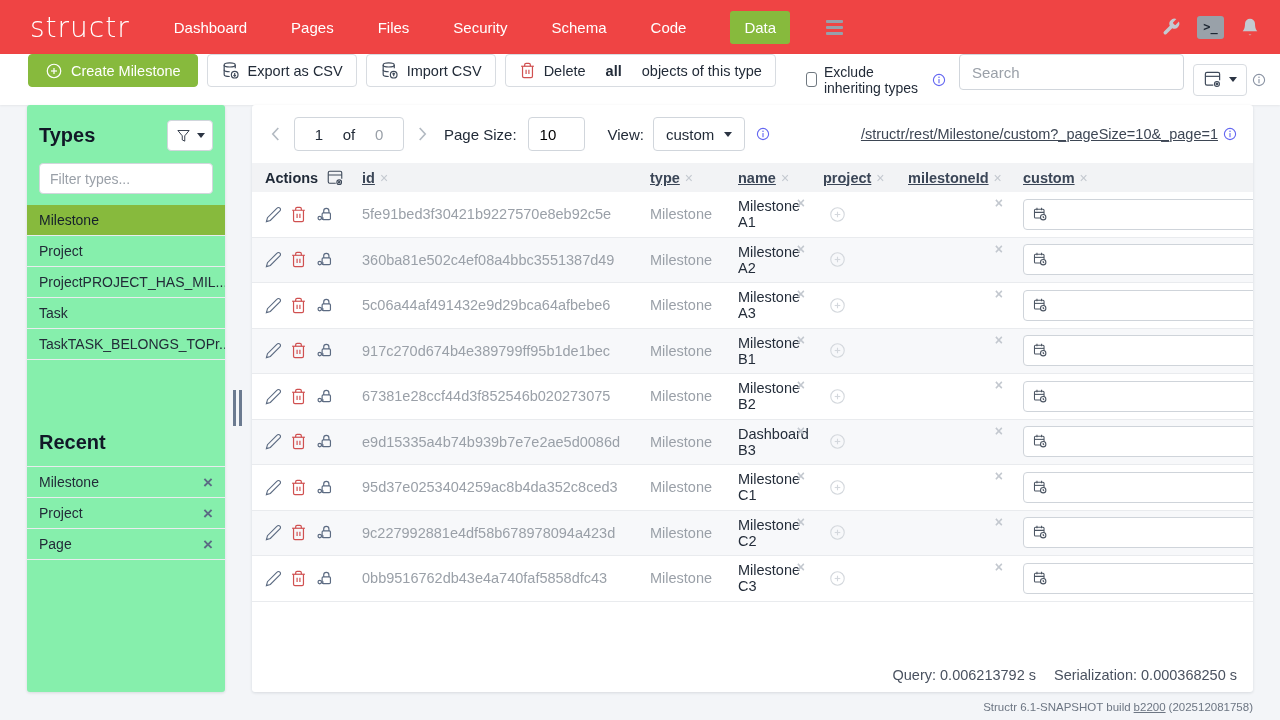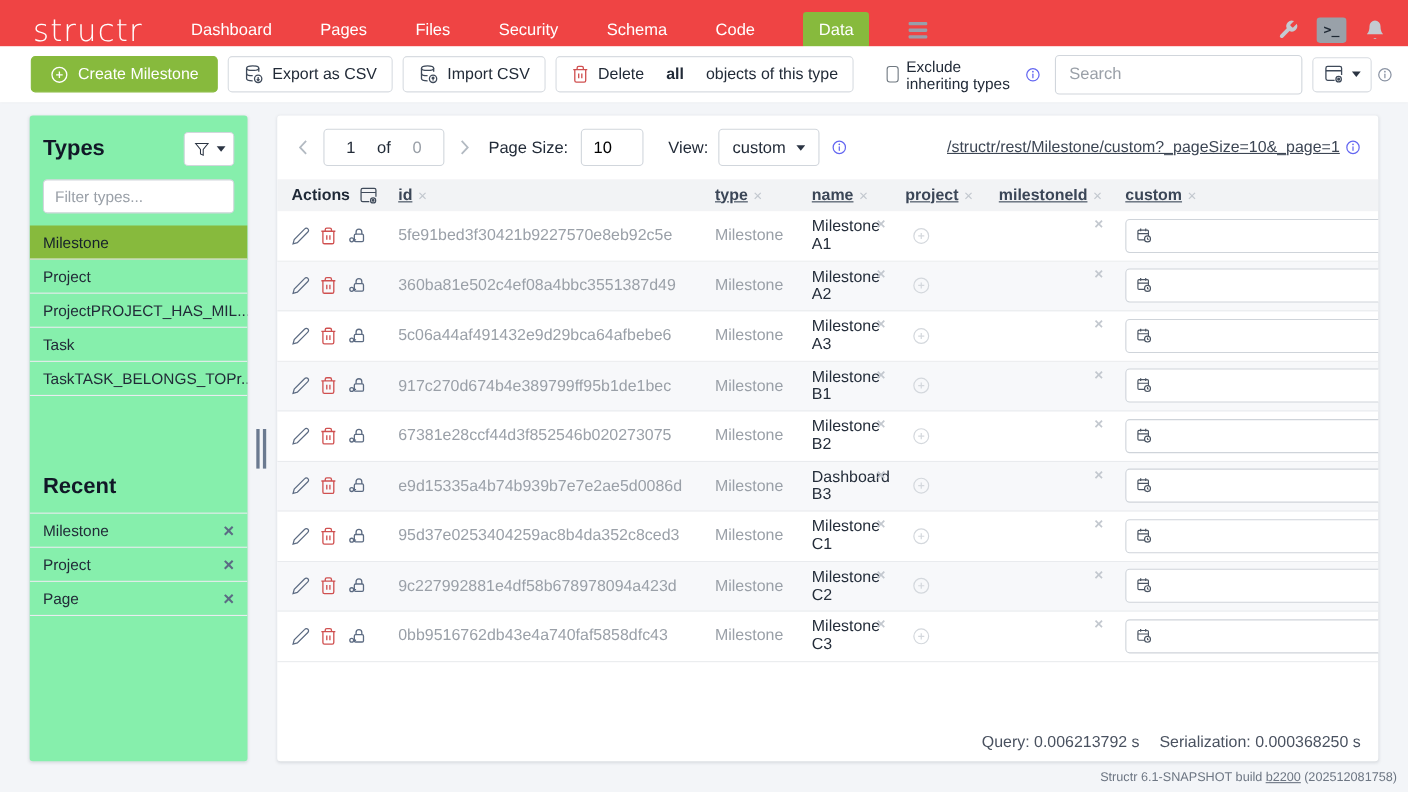--- a/index.html
+++ b/index.html
@@ -19,7 +19,7 @@
   .term-box { width:27px; height:23px; background:#99a1a9; border-radius:3px; color:#1d2733; font-family:"DejaVu Sans Mono",monospace; font-weight:bold; font-size:12px; display:flex; align-items:center; justify-content:center; }
 
   
-  .toolbar { position:absolute; top:42px; left:0; right:0; height:51px; background:#fff; box-shadow:0 1px 2px rgba(0,0,0,.06); display:flex; align-items:center; padding:0 14px 0 28px; gap:9px; }
+  .toolbar { position:absolute; top:54px; left:0; right:0; height:51px; background:#fff; box-shadow:0 1px 2px rgba(0,0,0,.06); display:flex; padding:0 14px 0 28px; gap:9px; }
   .btn { height:33px; border-radius:4px; display:flex; align-items:center; gap:8px; font-size:14.5px; cursor:pointer; white-space:nowrap; }
   .btn-green { background:#87ba3d; color:#fff; padding:0 16px; border:1px solid #87ba3d; }
   .btn-outline { background:#fff; border:1px solid #d8dce1; color:#222b38; padding:0 13px; }

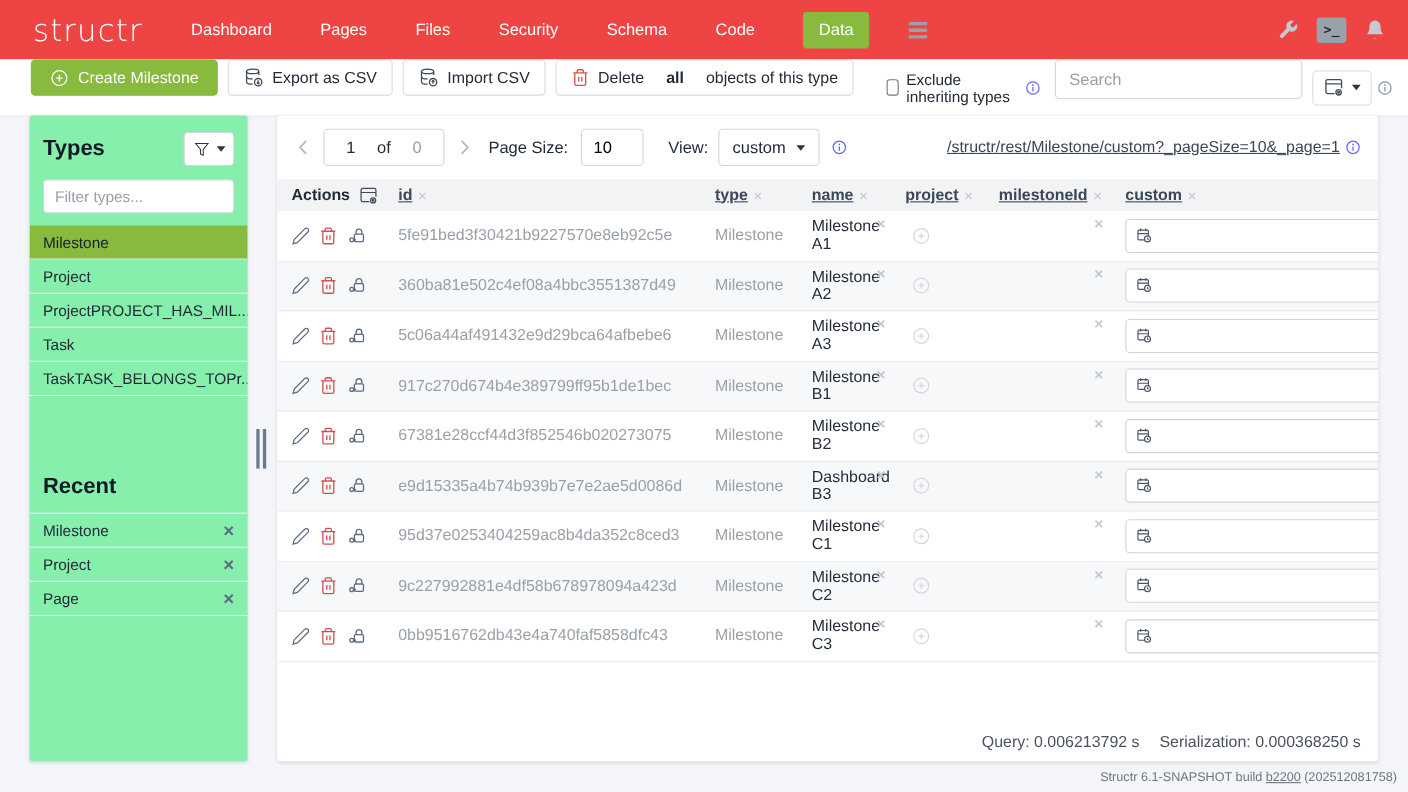--- a/index.html
+++ b/index.html
@@ -83,7 +83,7 @@
   .date-input { width:250px; height:31px; border:1px solid #cfd4da; border-radius:4px; background:#fff; display:flex; align-items:center; padding-left:8px; cursor:text; }
   .stats { position:absolute; bottom:9px; right:16px; display:flex; gap:18px; font-size:14.5px; color:#4a5260; }
 
-  .footer { position:absolute; bottom:0; left:0; right:0; height:27px; display:flex; align-items:center; justify-content:flex-end; padding-right:10px; gap:3px; font-size:11.5px; color:#6d7683; }
+  .footer { position:absolute; bottom:0; left:0; right:0; height:27px; display:flex; align-items:center; justify-content:flex-end; padding-right:27px; gap:3px; font-size:11.5px; color:#6d7683; }
   .footer .build-link { text-decoration:underline; cursor:pointer;text-align:right; }
 
   svg { display:block; }

